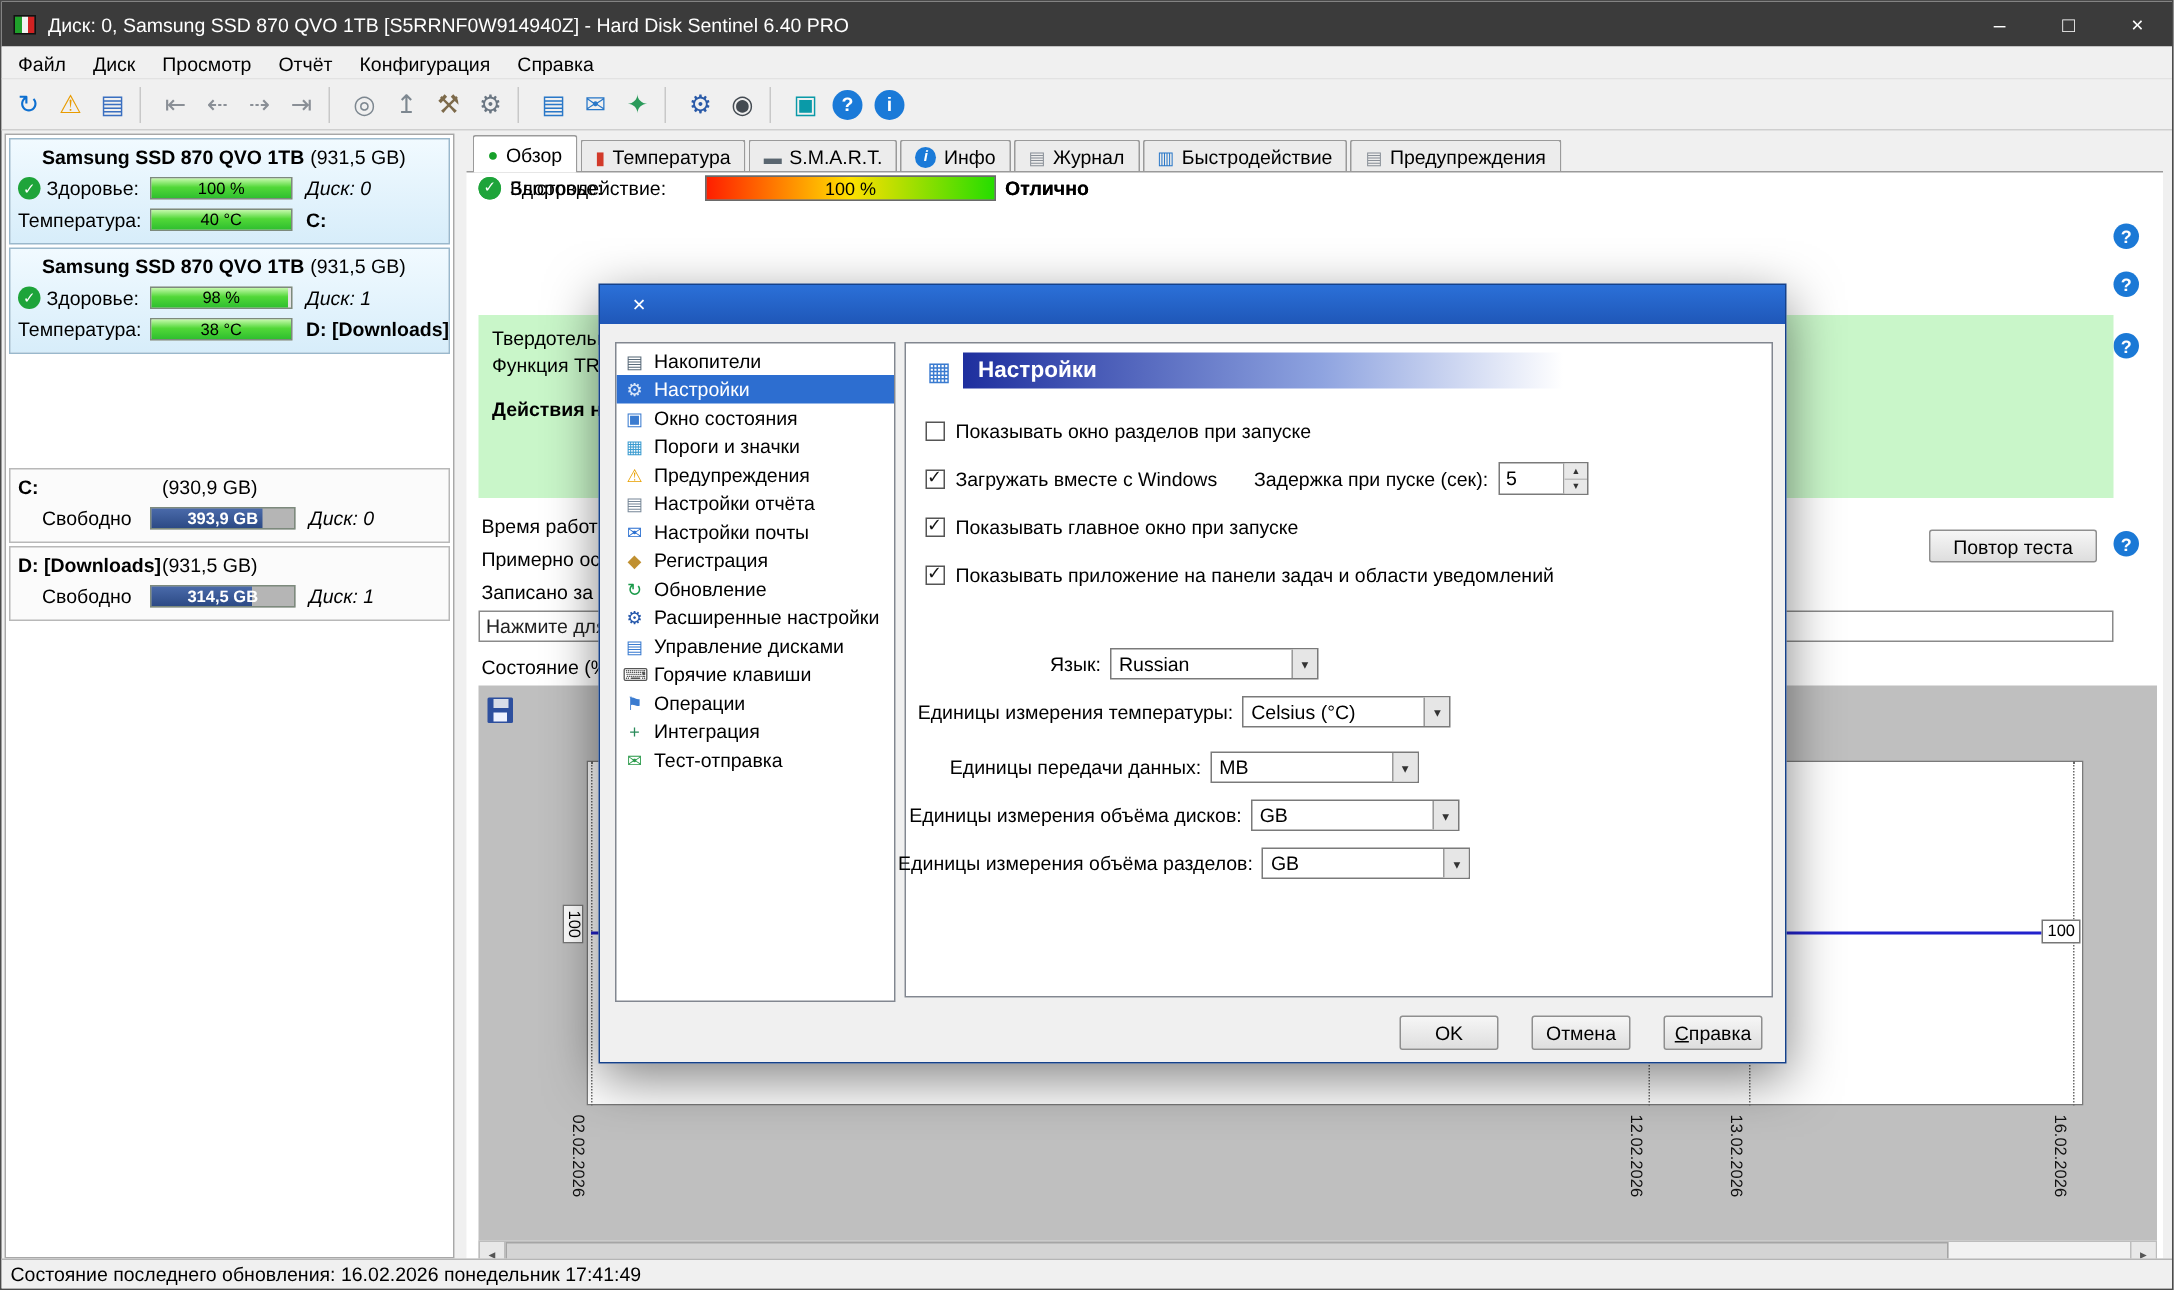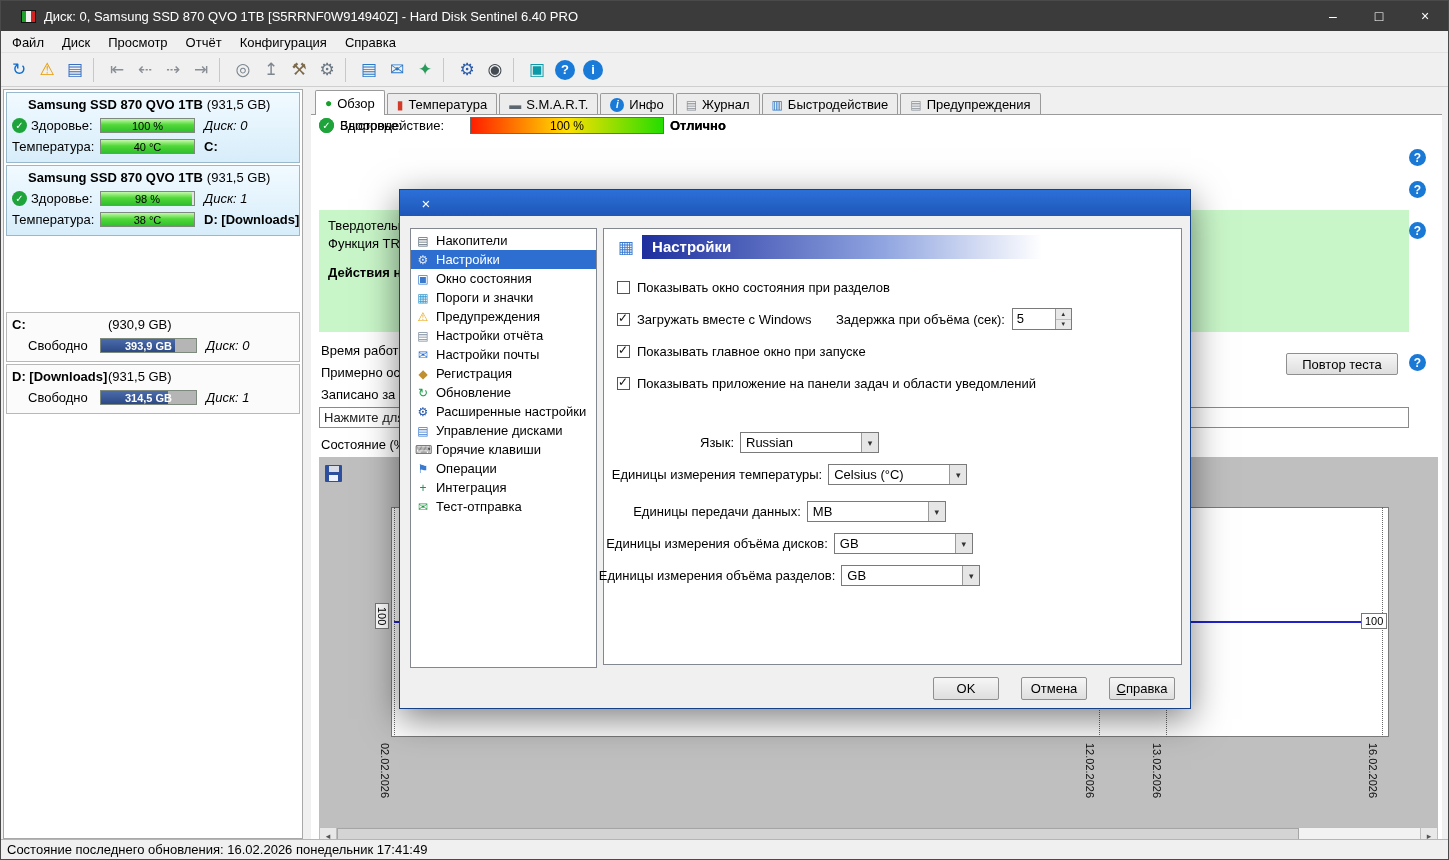--- a/index.html
+++ b/index.html
@@ -8,7 +8,7 @@
   #app{position:relative;width:1449px;height:860px;background:#f0f0f0;border:1px solid #4a4a4a;overflow:hidden;}
 
   
-  #titlebar{height:30px;background:#3b3b3b;color:#fff;display:flex;align-items:center;padding-left:20px;}
+  #titlebar{height:30px;background:#3b3b3b;color:#fff;display:flex;align-items:center;padding-left:8px;}
   .appico{width:15px;height:13px;background:linear-gradient(90deg,#1fa02a 34%,#f2f2f2 34% 66%,#d22222 66%);border:1px solid #111;margin-right:8px;flex:none;}
   #title-text{flex:1;font-size:13px;white-space:nowrap;overflow:hidden;}
   .winbtn{width:46px;height:30px;display:flex;align-items:center;justify-content:center;font-size:14px;color:#fff;flex:none;}

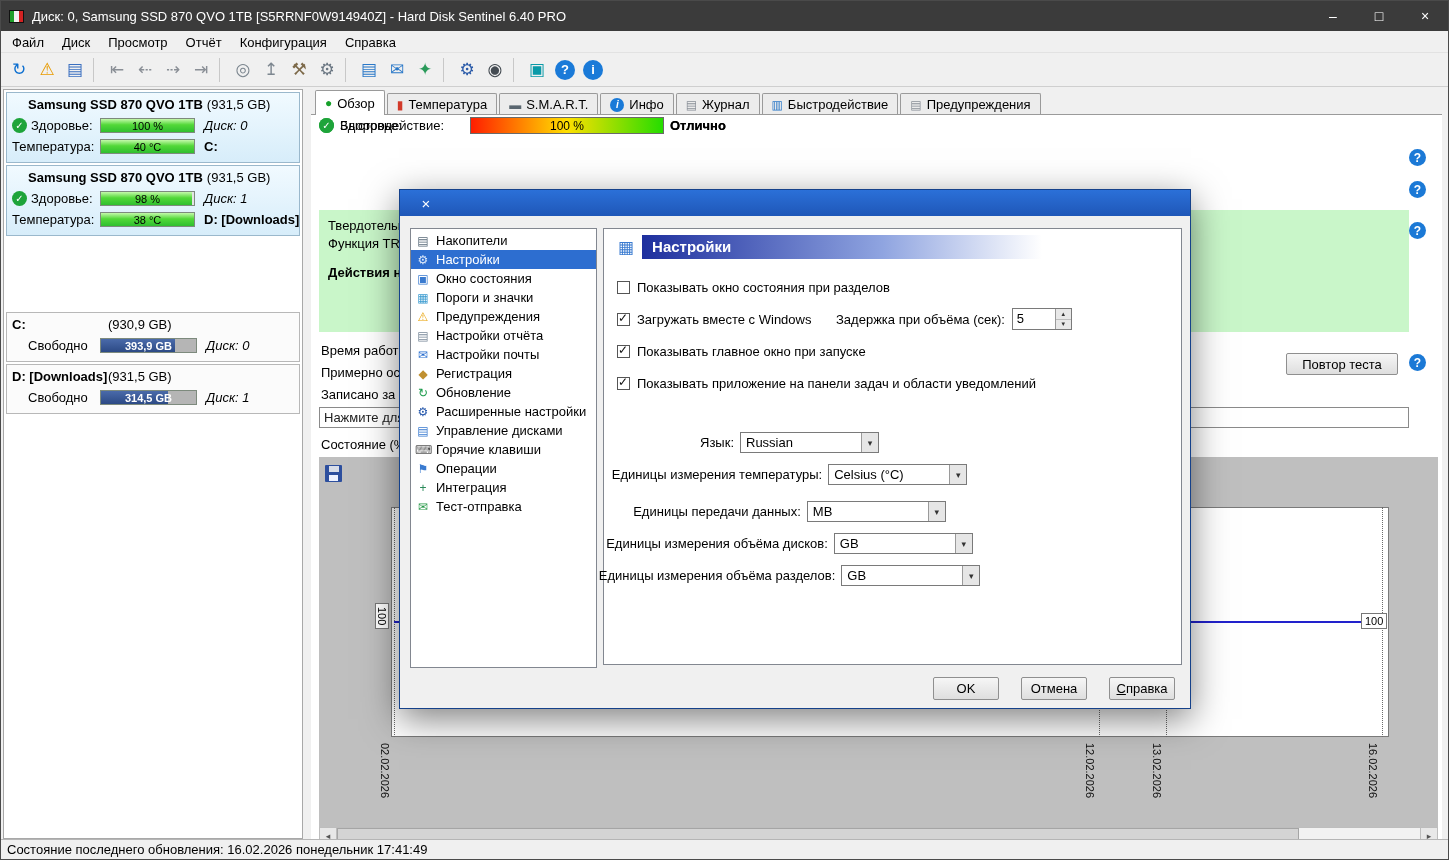--- a/index.html
+++ b/index.html
@@ -521,7 +521,7 @@
 
           <label class="cbrow">
             <span class="cb"></span>
-            <span>Показывать окно состояния при разделов</span>
+            <span>Показывать окно разделов при запуске</span>
           </label>
 
           <label class="cbrow">

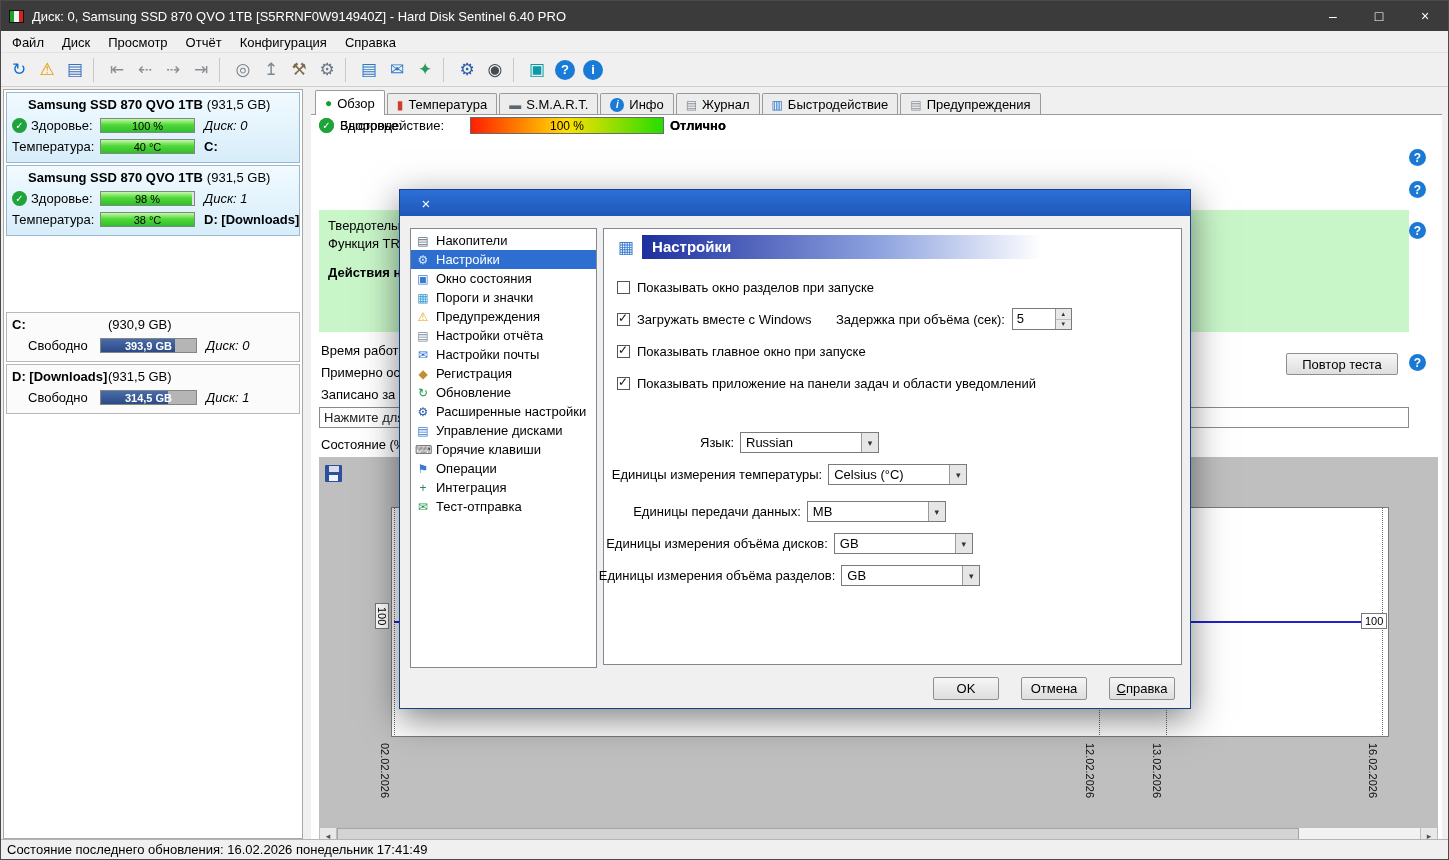--- a/index.html
+++ b/index.html
@@ -547,7 +547,7 @@
         </div>
 
       <div id="delayrow">
-        <span>Задержка при объёма (сек):</span>
+        <span>Задержка при пуске (сек):</span>
         <div id="spinner">
           <span id="spinval">5</span>
           <span id="spinbtns">

